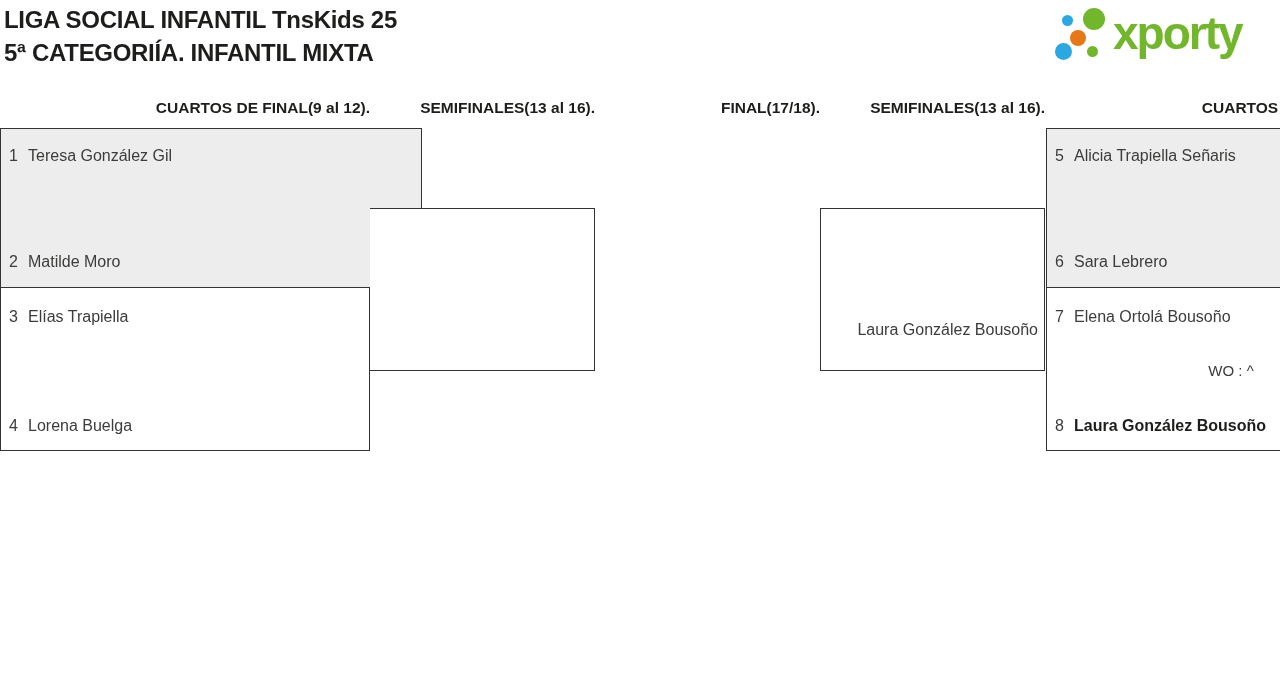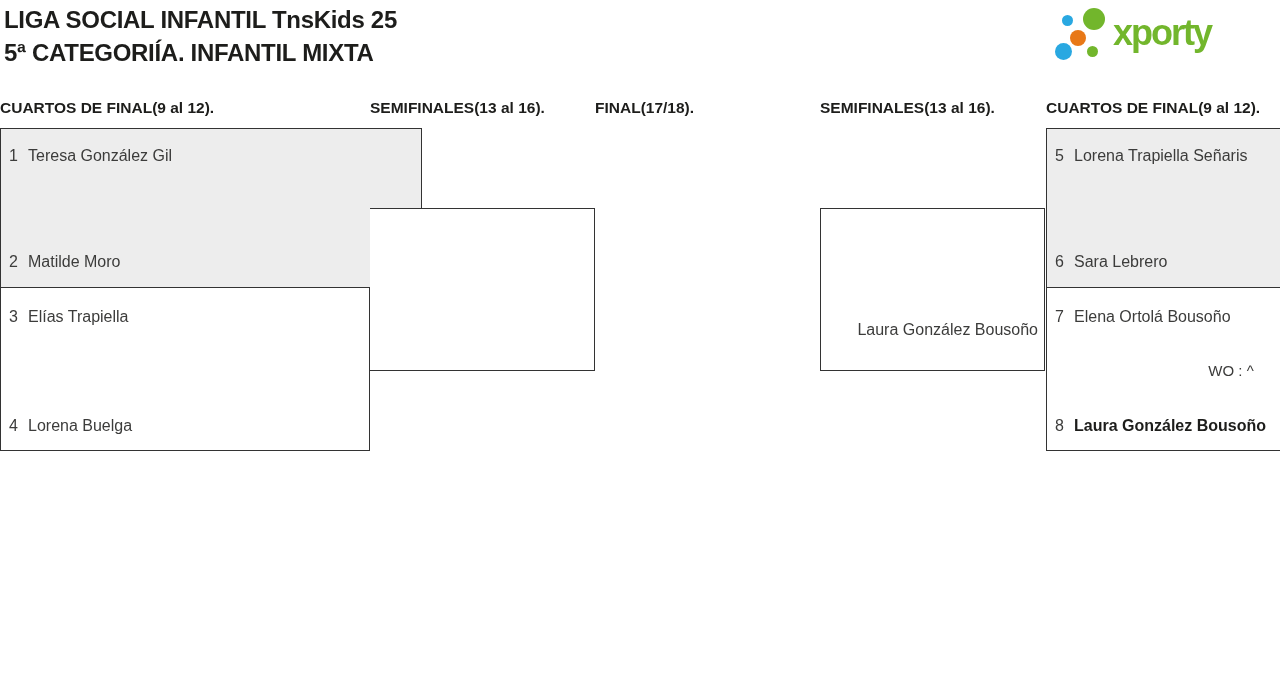--- a/index.html
+++ b/index.html
@@ -42,7 +42,7 @@
     position: absolute;
     left: 1113px;
     top: 8px;
-    font-size: 36px;
+    font-size: 46px;
     font-weight: bold;
     letter-spacing: -2px;
     line-height: 50px;

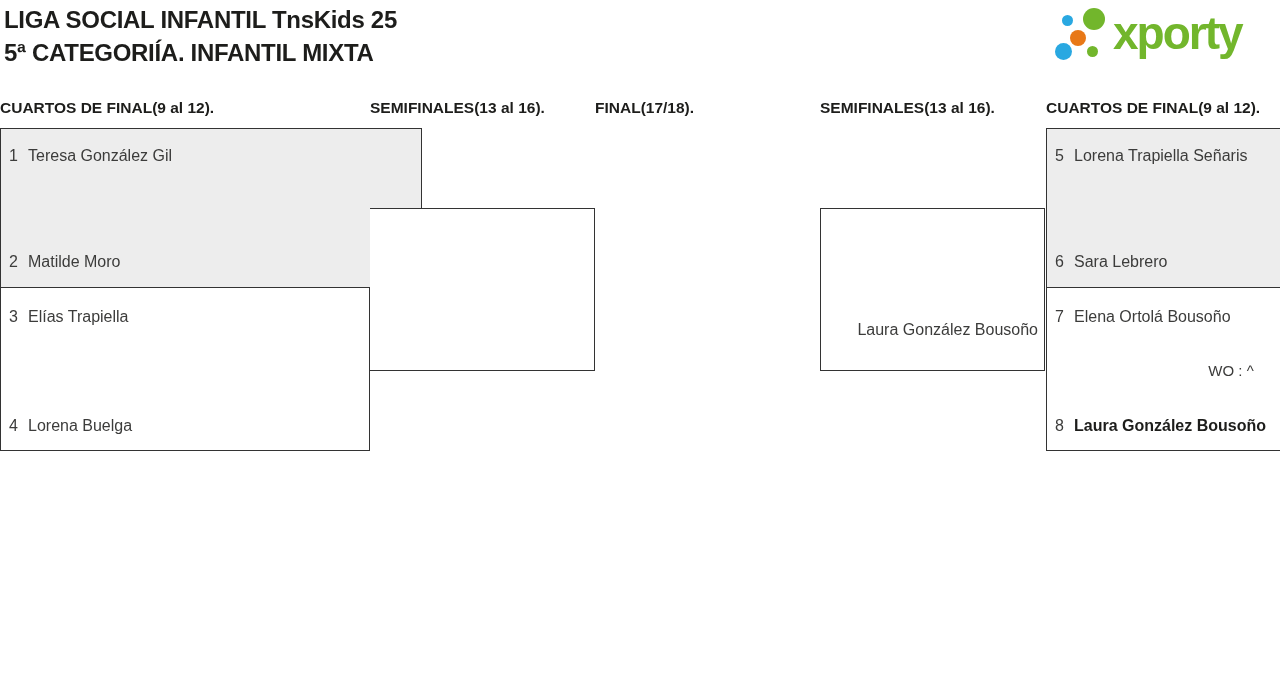--- a/index.html
+++ b/index.html
@@ -56,7 +56,7 @@
     font-size: 15.5px;
     font-weight: bold;
     line-height: 20px;
-    text-align: left;
+    text-align: right;
     color: #1d1d1b;
     white-space: nowrap;
   }

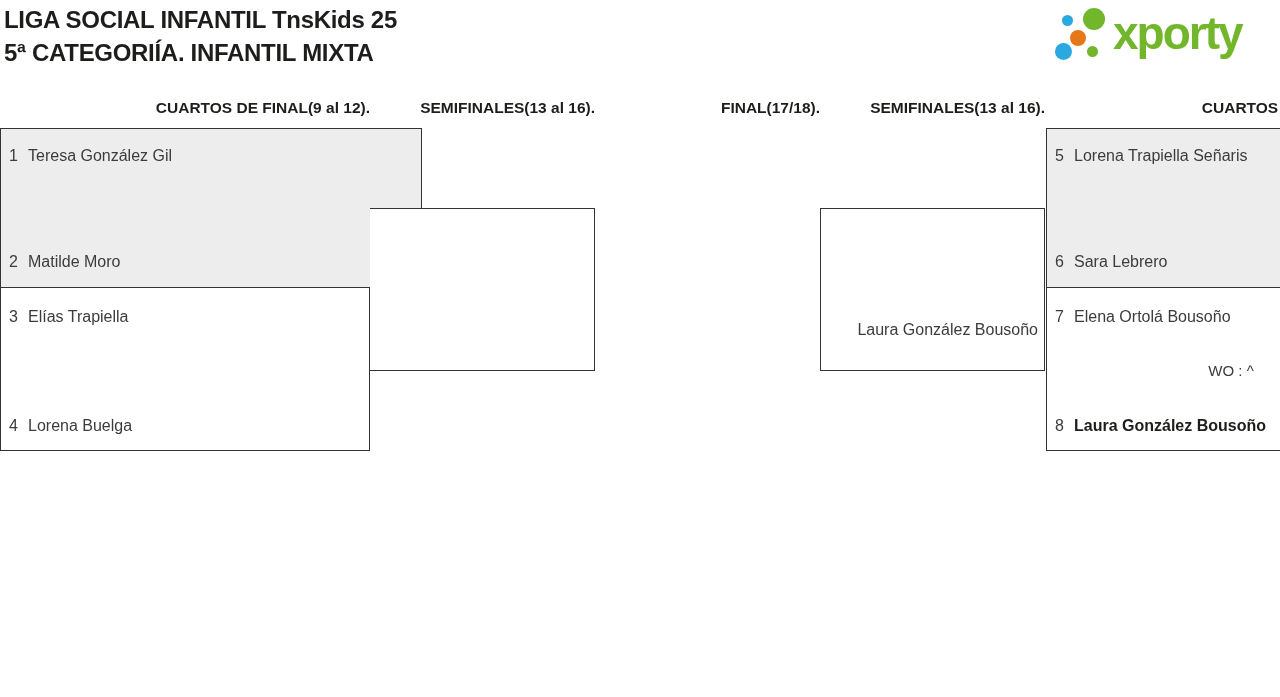--- a/index.html
+++ b/index.html
@@ -180,7 +180,7 @@
 
   <div class="box shaded qf-right-a">
     <div class="player-row row-top-a">
-      <span class="seed">5</span><span class="name">Lorena Trapiella Señaris</span>
+      <span class="seed">5</span><span class="name">Alicia Trapiella Señaris</span>
     </div>
     <div class="player-row row-bottom-a">
       <span class="seed">6</span><span class="name">Sara Lebrero</span>

